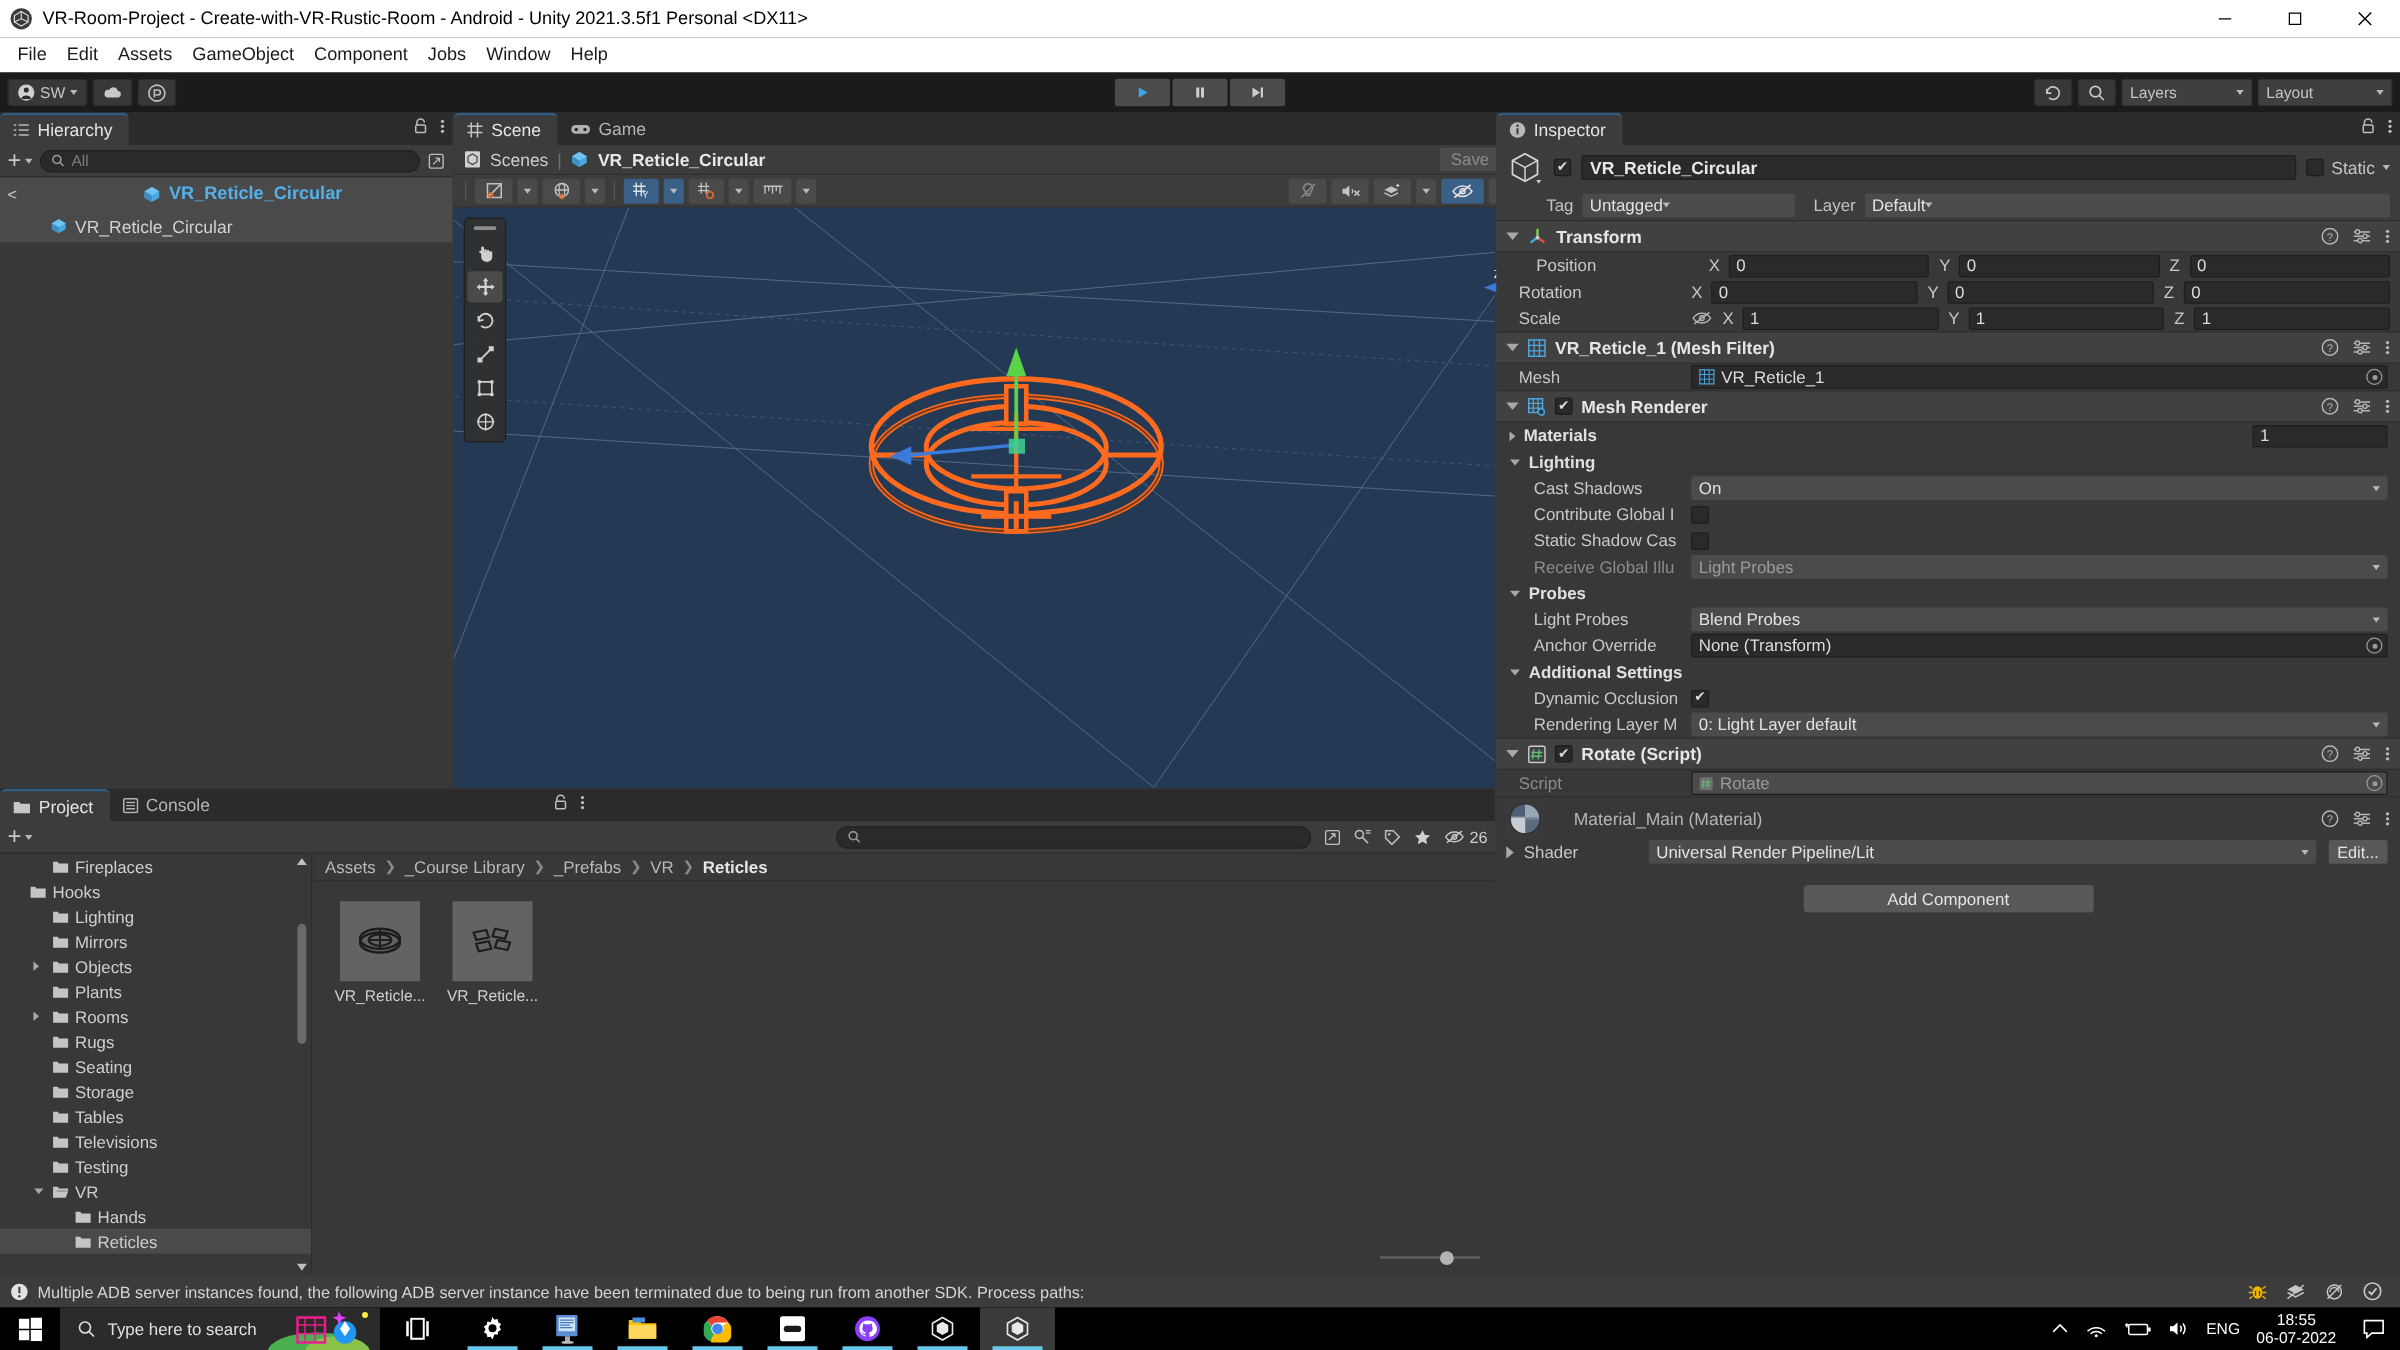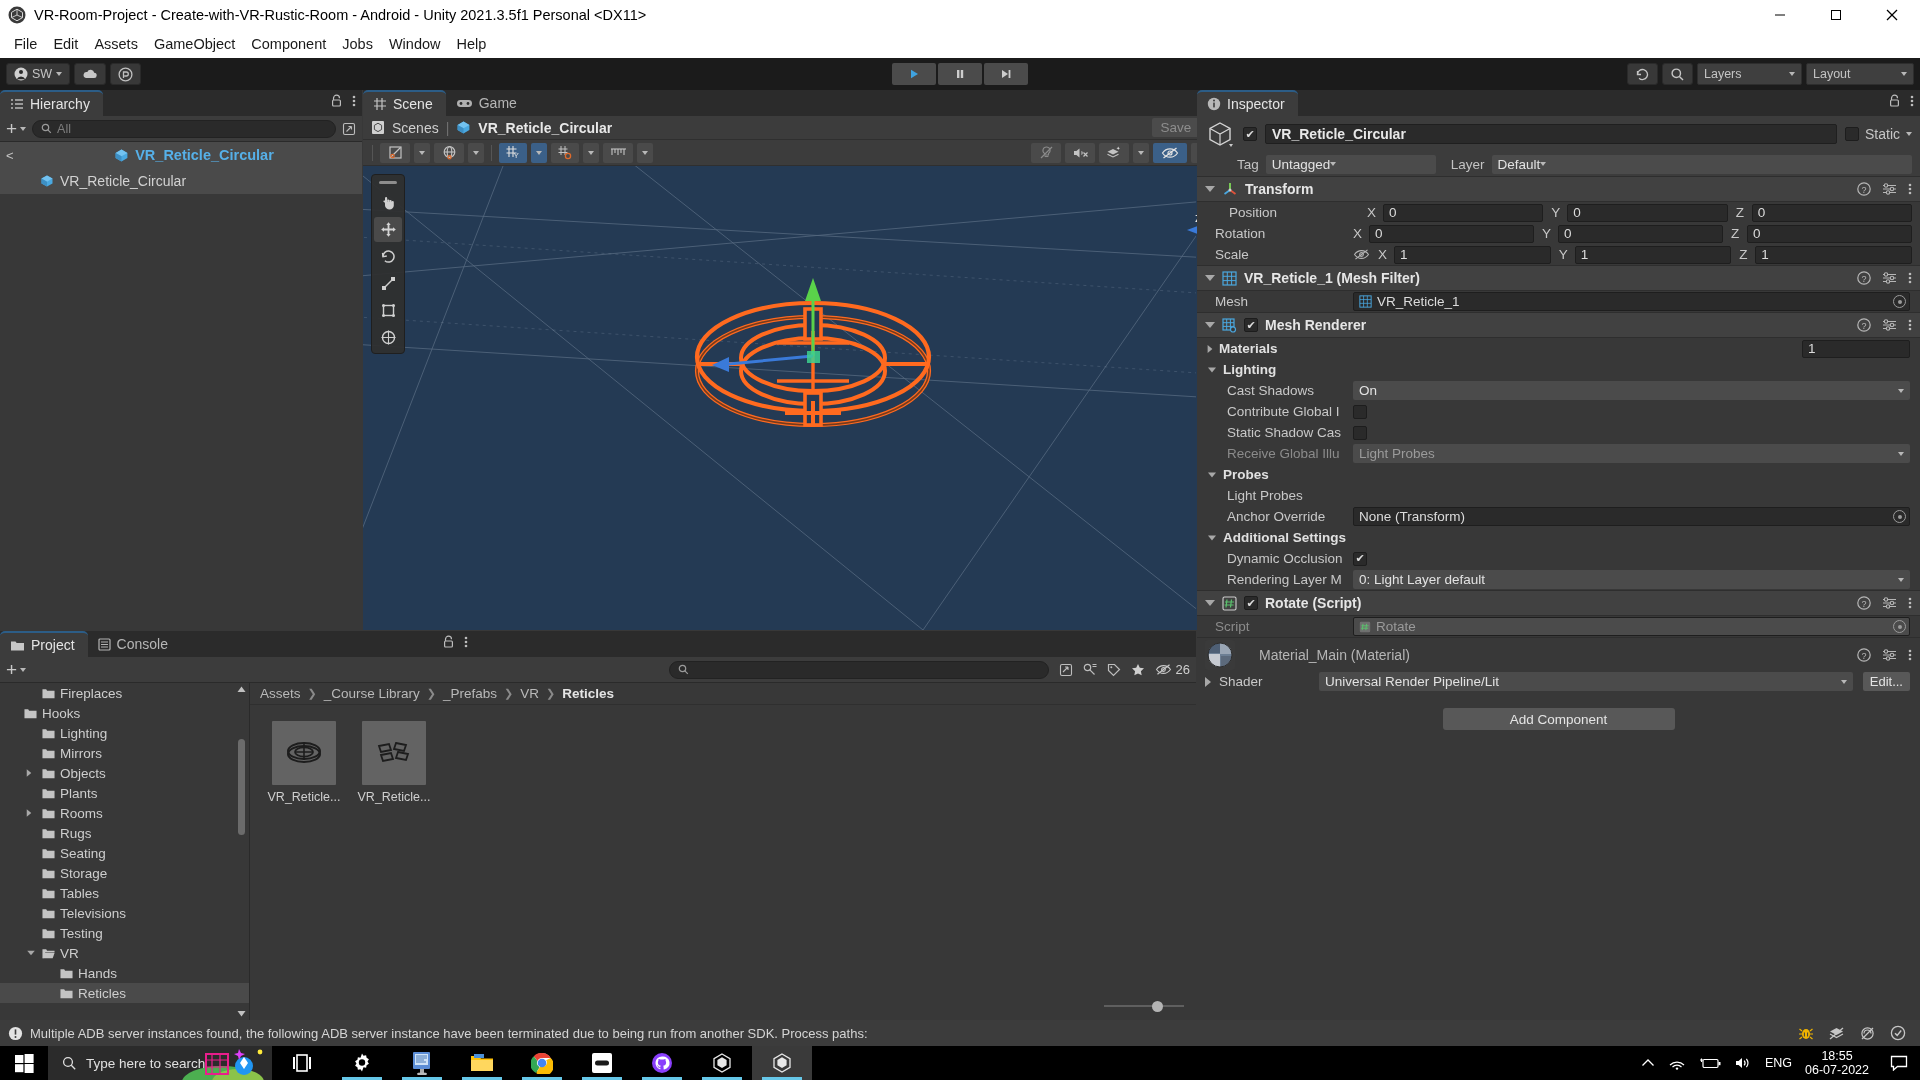--- a/index.html
+++ b/index.html
@@ -1349,6 +1349,10 @@
           </div>
           <div class="prop-row" style="padding-left: 30px;">
             <span class="prop-label" style="width: 126px;">Light Probes</span>
+            <div class="ddfield">
+              <span>Blend Probes</span>
+              <span class="caret-dn-sm" style="margin-left: auto;"></span>
+            </div>
           </div>
           <div class="prop-row" style="padding-left: 30px; align-items: center;">
             <span class="prop-label" style="width: 126px;">Anchor Override</span>

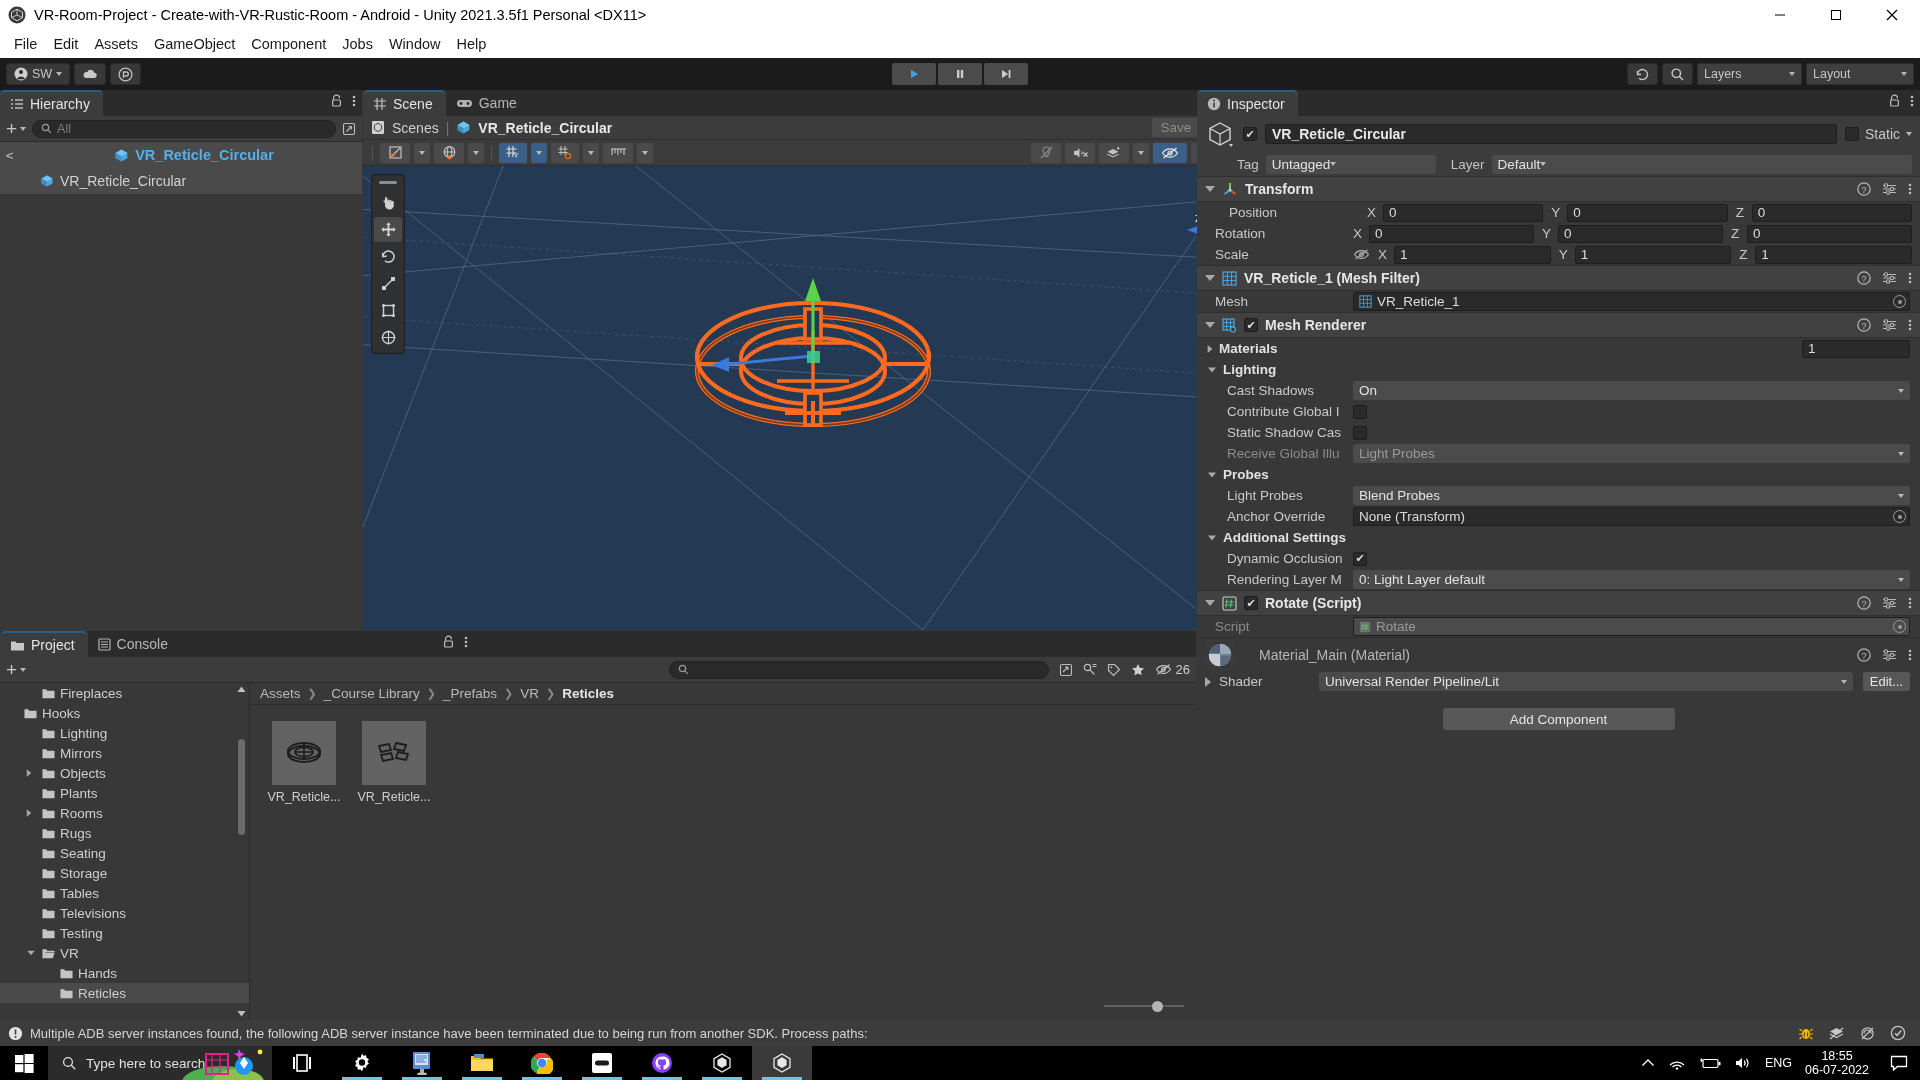--- a/index.html
+++ b/index.html
@@ -339,7 +339,7 @@
   }
   .start-btn { width: 48px; height: 34px; display:flex; align-items:center; justify-content:center; }
   .tb-search {
-    width: 224px; height: 34px; background: #2b2b2b; display: flex;
+    width: 256px; height: 34px; background: #2b2b2b; display: flex;
     align-items: center; gap: 9px; padding-left: 14px; position: relative; overflow: hidden;
   }
   .tb-search .ph2 { font-size: 13.5px; color: #e0e0e0; }

